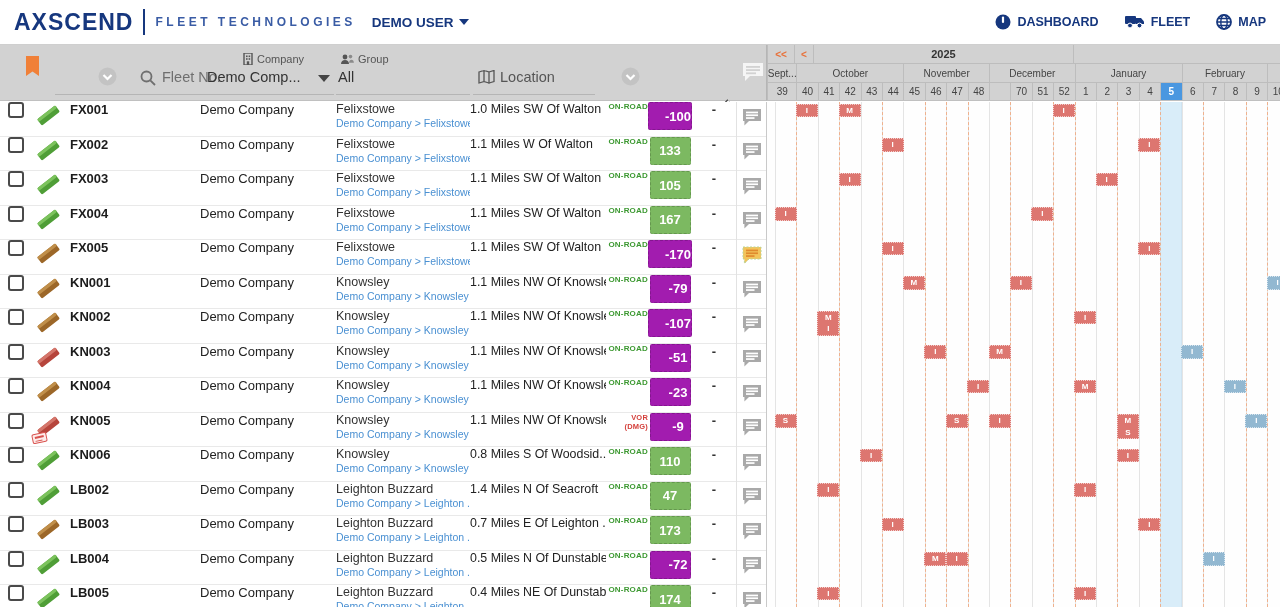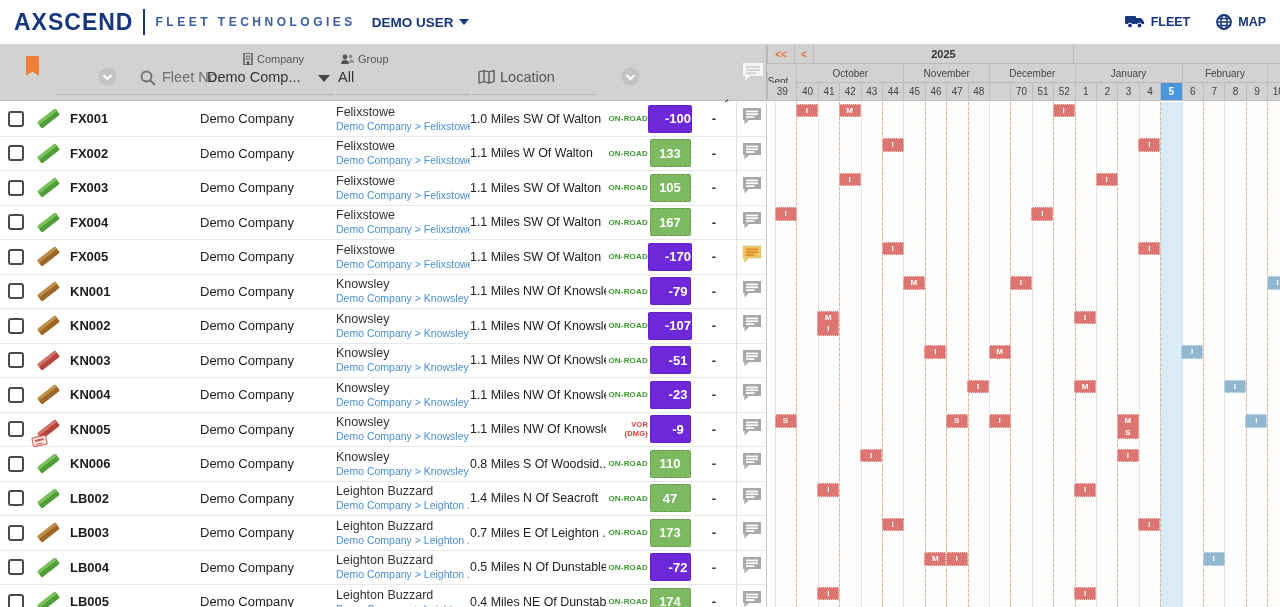--- a/index.html
+++ b/index.html
@@ -96,6 +96,15 @@
       <span class="caret-down"></span>
     </div>
     <div class="nav" id="nav">
+        <div class="nav-item">
+          <span>
+            <svg width="16" height="16" viewBox="0 0 16 16">
+              <circle cx="8" cy="8" r="7.5" fill="#16377e"></circle>
+              <rect x="6.9" y="2.5" width="2.2" height="6.5" rx="1.1" fill="#fff"></rect>
+            </svg>
+          </span>
+          <span>DASHBOARD</span>
+        </div>
         <div class="nav-item">
           <span>
             <svg width="20" height="15" viewBox="0 0 20 15">

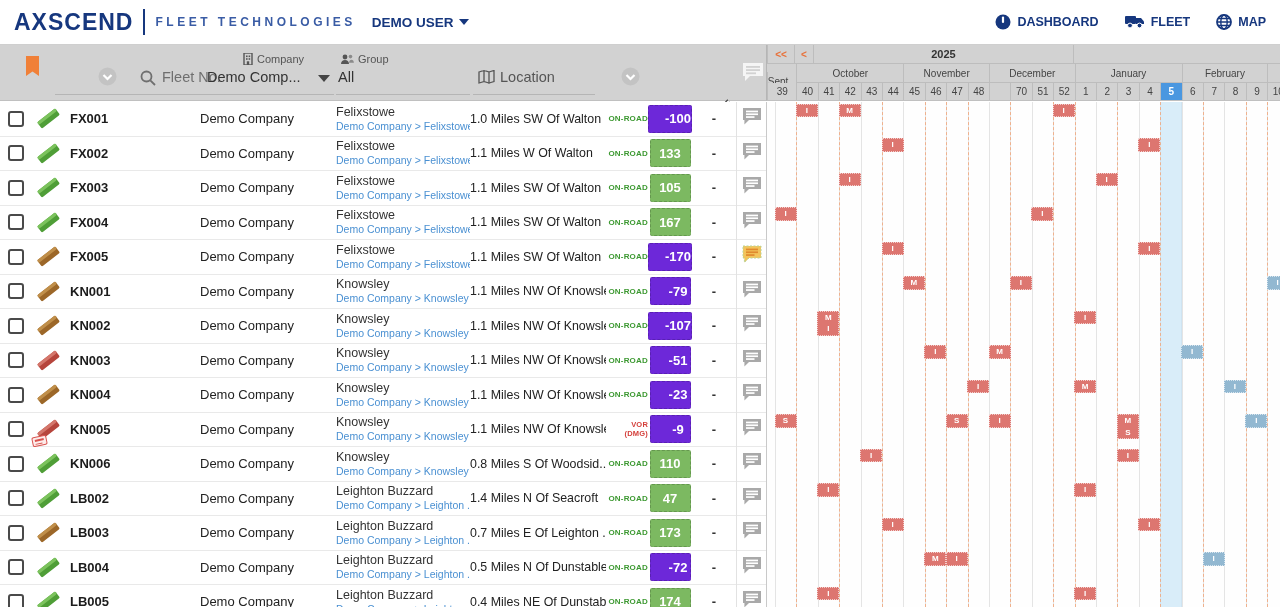--- a/index.html
+++ b/index.html
@@ -211,7 +211,7 @@
       <div class="tl-cell back" style="left: 27px; top: 0px; width: 19px; height: 19px;">&lt;</div>
       <div class="tl-cell year" style="left: 46px; top: 0px; width: 260px; height: 19px;">2025</div>
       <div class="tl-cell year" style="left: 306px; top: 0px; width: 208px; height: 19px;"></div>
-      <div class="tl-cell month" style="left: 0px; top: 19px; width: 29.4px; height: 19px; margin-top: 8px;">Sept...</div>
+      <div class="tl-cell month" style="left: 0px; top: 19px; width: 29.4px; height: 19px;">Sept...</div>
       <div class="tl-cell month" style="left: 29.4px; top: 19px; width: 107px; height: 19px;">October</div>
       <div class="tl-cell month" style="left: 136.4px; top: 19px; width: 85.6px; height: 19px;">November</div>
       <div class="tl-cell month" style="left: 222px; top: 19px; width: 85.6px; height: 19px;">December</div>

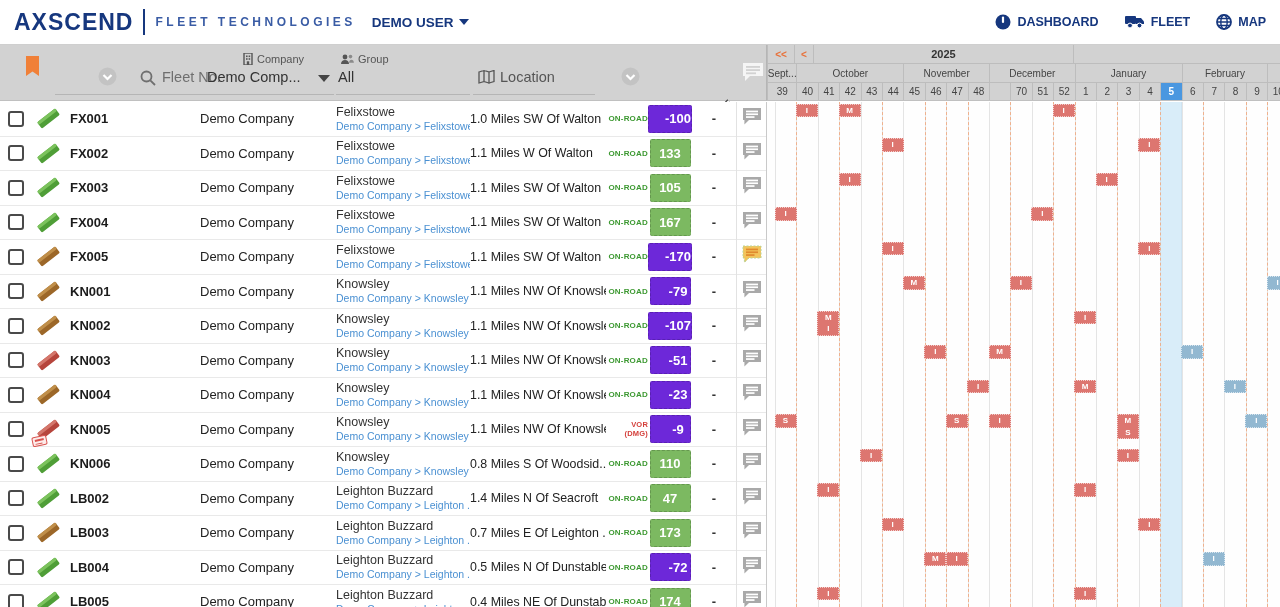--- a/index.html
+++ b/index.html
@@ -44,7 +44,7 @@
 
   
   .table-area { position:absolute; top:102px; left:0; width:1280px; height:505px; overflow:hidden; background:#fff; }
-  .row { position:relative; height:34.5px; border-bottom:1px solid #e9e9e9; display:flex; align-items:center; width:766px; }
+  .row { position:relative; height:34.5px; border-bottom:1px solid #e9e9e9; display:flex; align-items:flex-start; width:766px; }
   .c-check { width:30px; display:flex; justify-content:flex-start; padding-left:8px; }
   .checkbox { width:16px; height:16px; border:2px solid #4a4a4a; border-radius:3px; background:#fff; cursor:pointer; }
   .c-icon { width:36px; position:relative; display:flex; justify-content:center; }

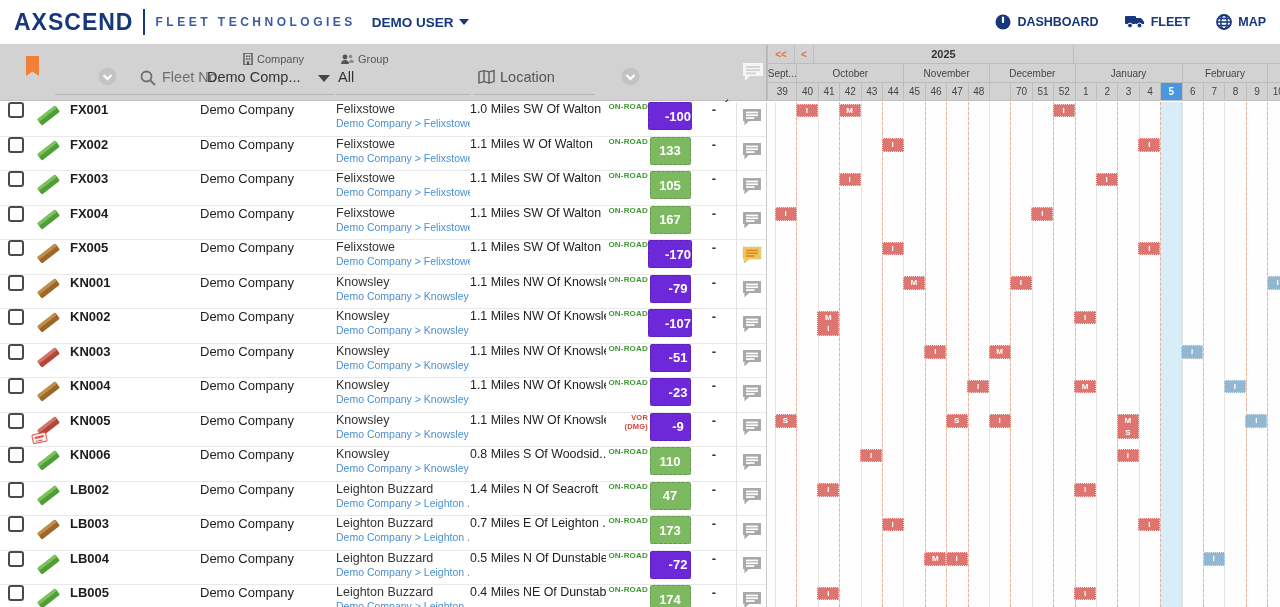--- a/index.html
+++ b/index.html
@@ -61,7 +61,7 @@
   .mot-badge { min-width:41px; height:28px; border-radius:2px; color:#fff; font-size:13px; font-weight:bold;
                display:flex; align-items:center; justify-content:center; border:1px dashed rgba(0,0,0,.18); }
   .mot-badge.green { background:#7cb961; }
-  .mot-badge.red { background:#6d28d9;padding-left:16px; }
+  .mot-badge.red { background:#a21caf;padding-left:16px; }
   .c-brake { width:44px; text-align:center; font-size:13px; font-weight:bold; color:#333; }
   .c-comment { width:30px; display:flex; justify-content:center; border-left:1px solid #e2e2e2; height:34.5px; align-items:center; }
   .vor-stamp { position:absolute; left:2px; top:20px; width:15px; height:10px; border:1px solid #d9534f; border-radius:2px;

